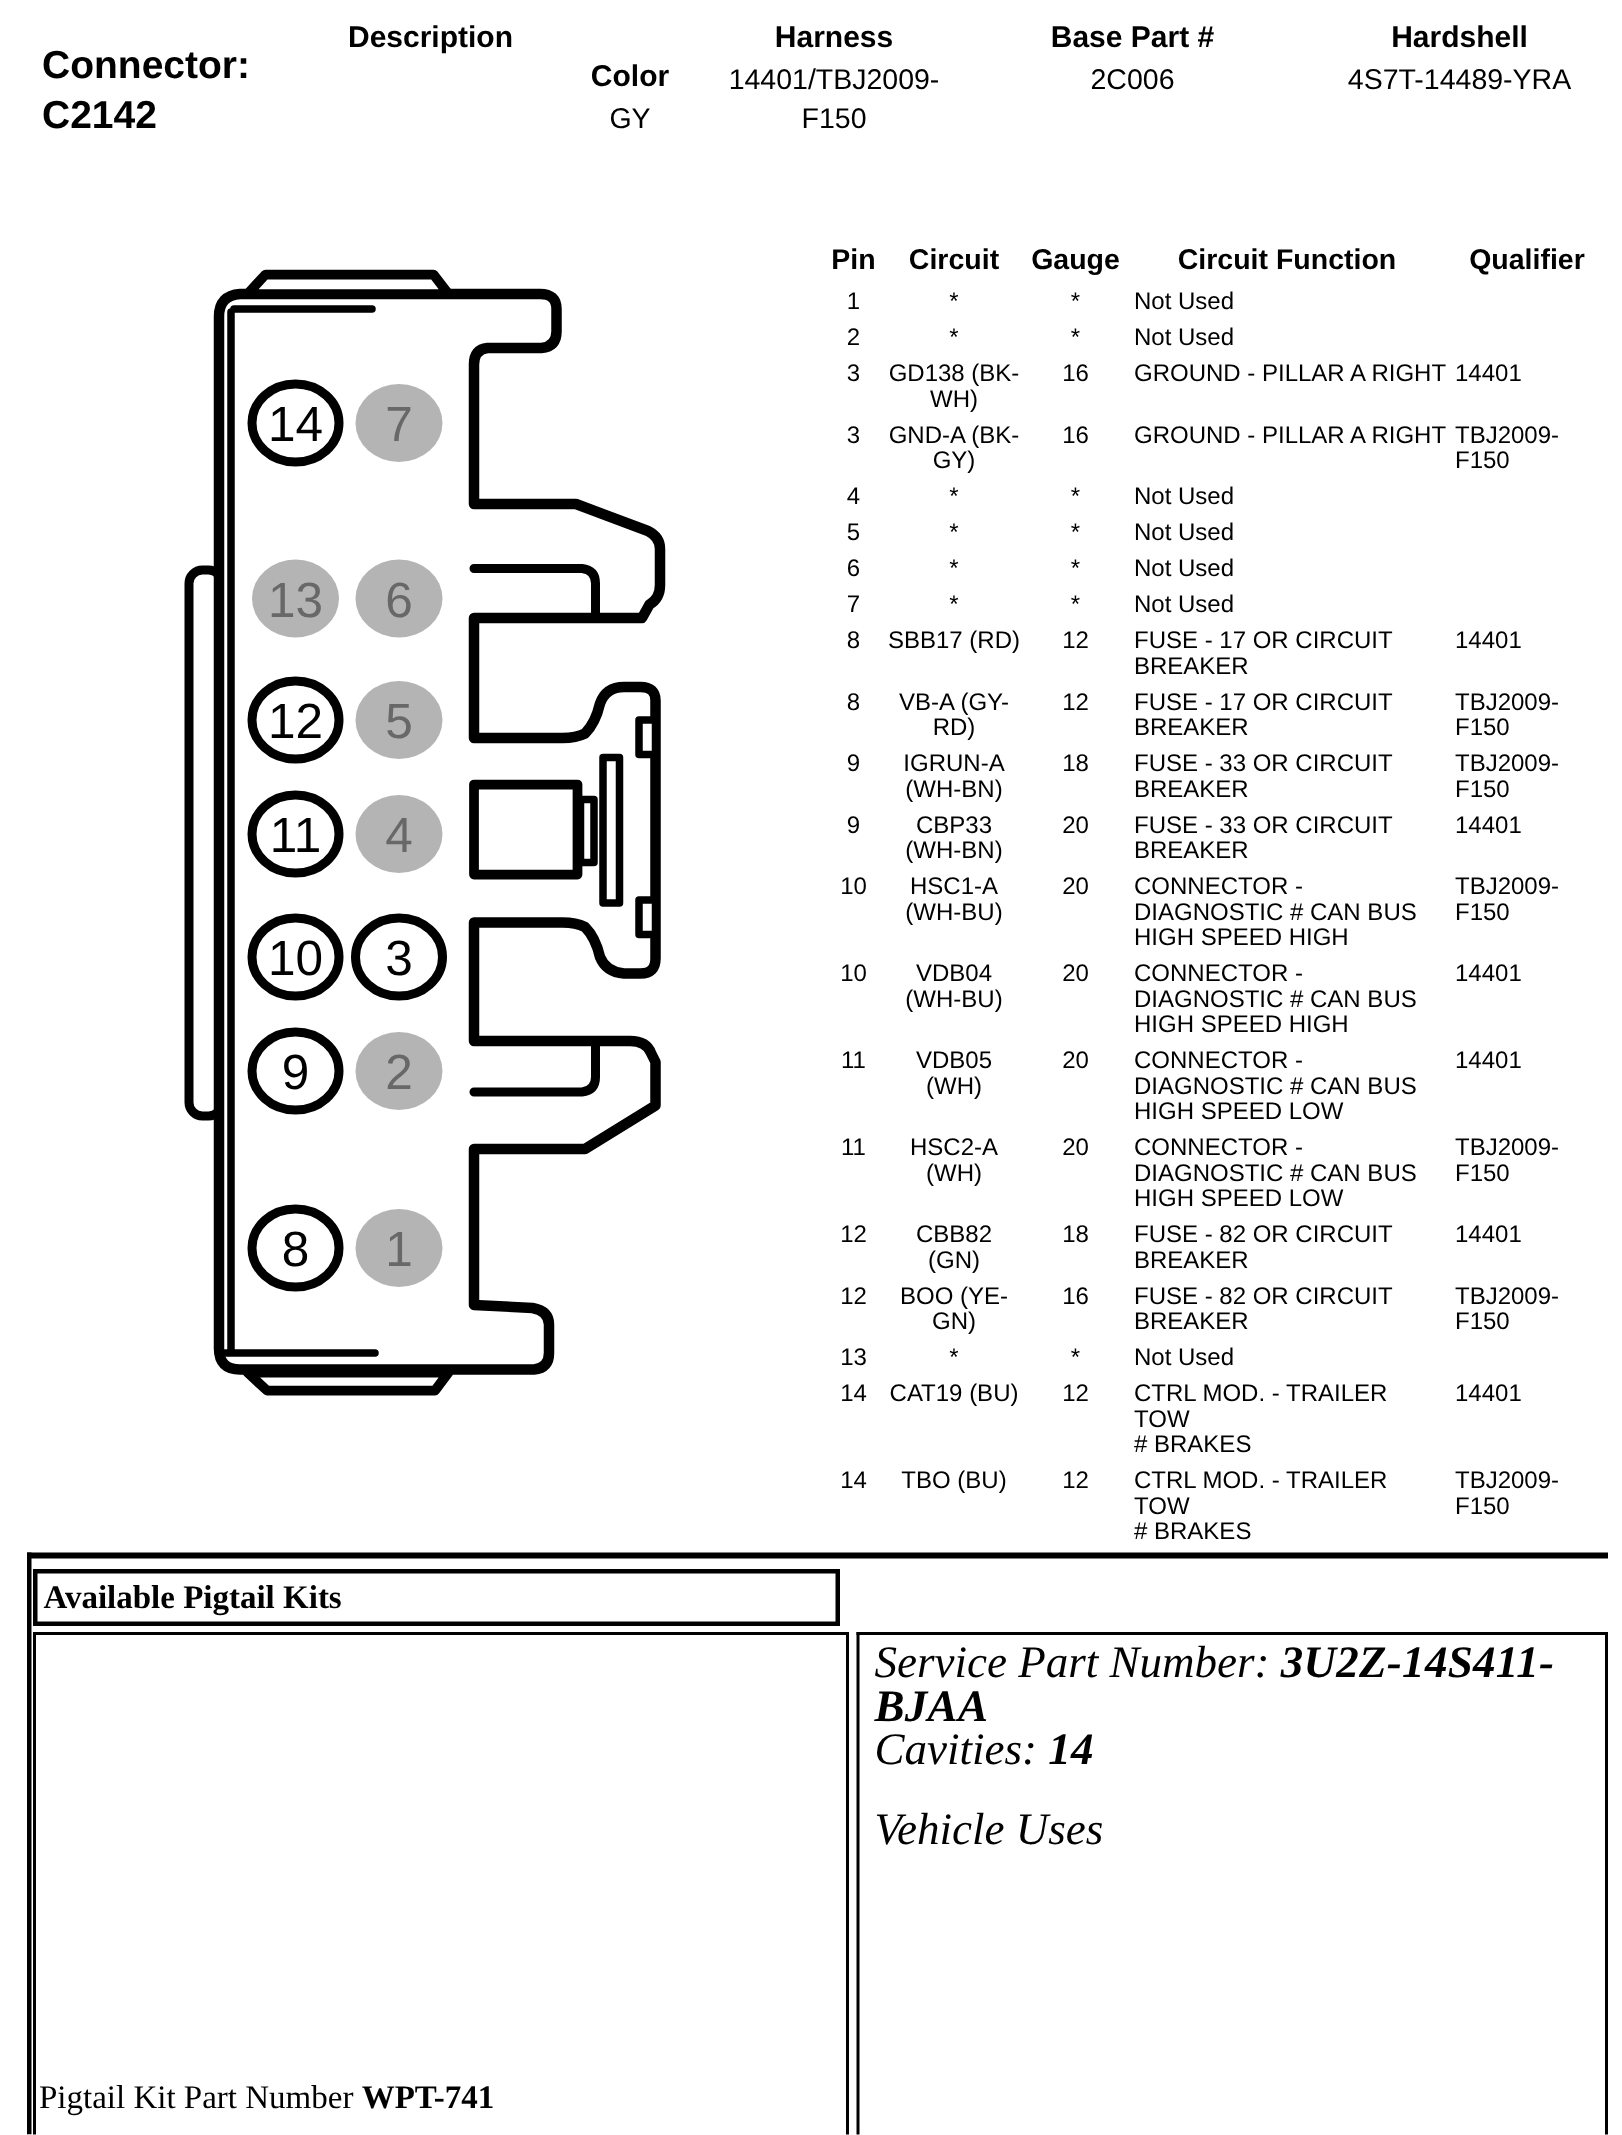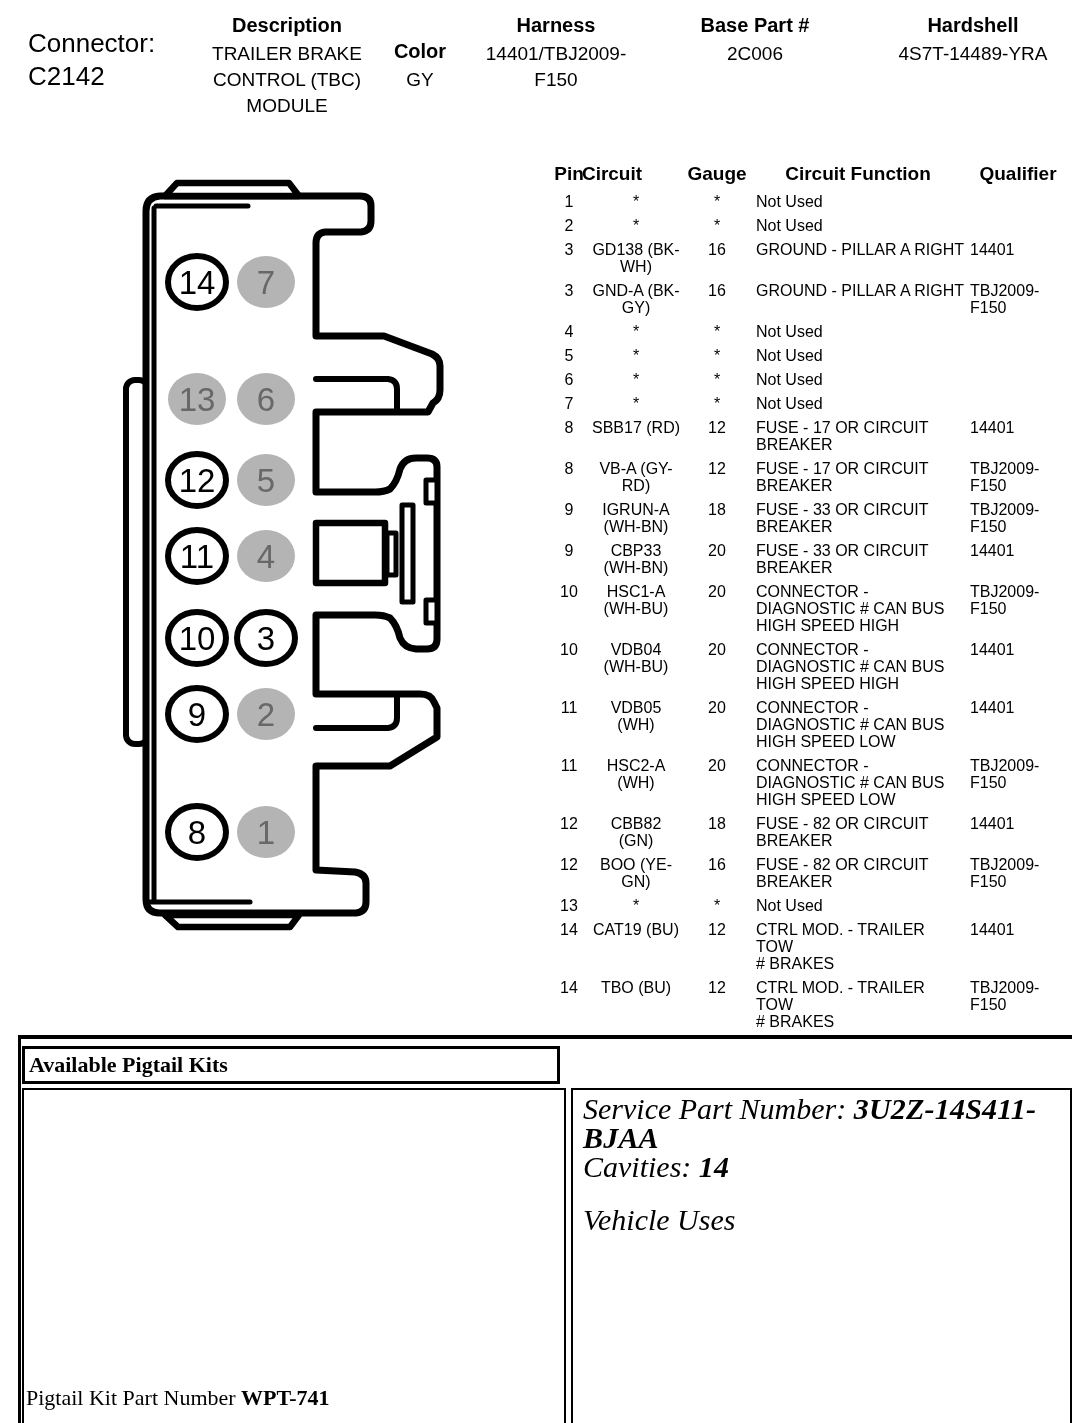--- a/index.html
+++ b/index.html
@@ -7,7 +7,7 @@
        font-family:"Liberation Sans",sans-serif;color:#000;}
   .abs{position:absolute;}
   
-  .conn-label{font-weight:normal;font-size:26px;line-height:30px;}
+  .conn-label{font-weight:bold;font-size:26px;line-height:30px;}
   .hdr-col{text-align:center;}
   .hdr-col .lbl{font-weight:bold;font-size:20px;}
   .hdr-col .val{font-size:19px;line-height:26px;white-space:pre-line;margin-top:4px;}

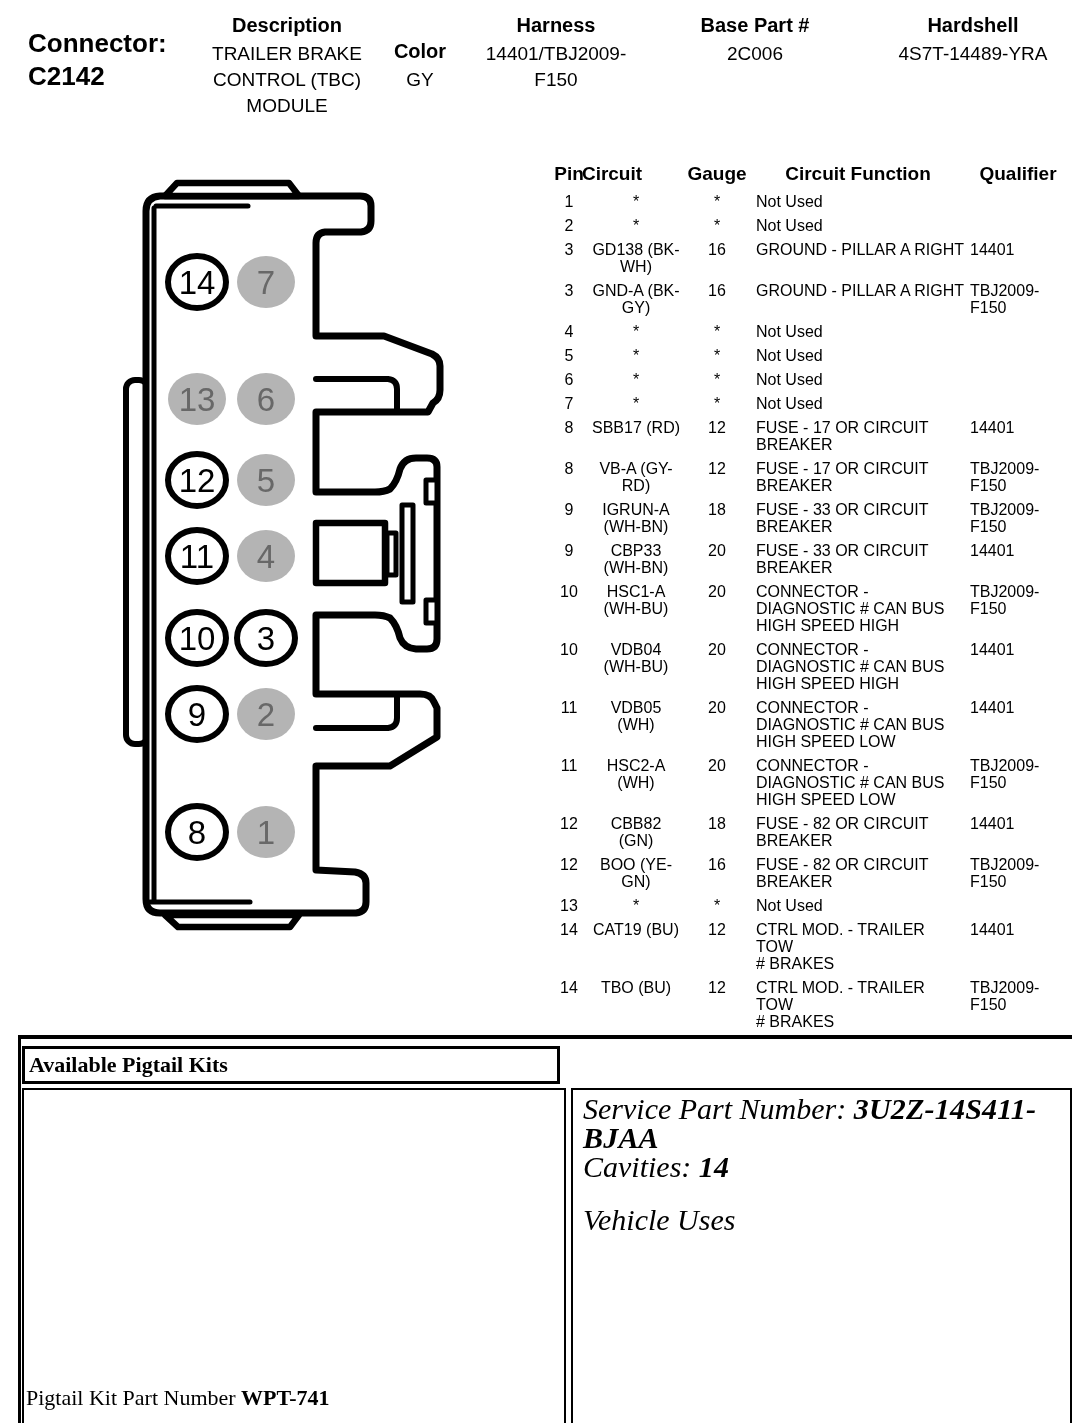--- a/index.html
+++ b/index.html
@@ -46,9 +46,6 @@
 
 <div class="abs hdr-col" style="left:188px;top:14px;width:198px;">
   <div class="lbl">Description</div>
-  <div class="val">TRAILER BRAKE
-CONTROL (TBC)
-MODULE</div>
 </div>
 <div class="abs hdr-col" style="left:376px;top:40px;width:88px;">
   <div class="lbl">Color</div>

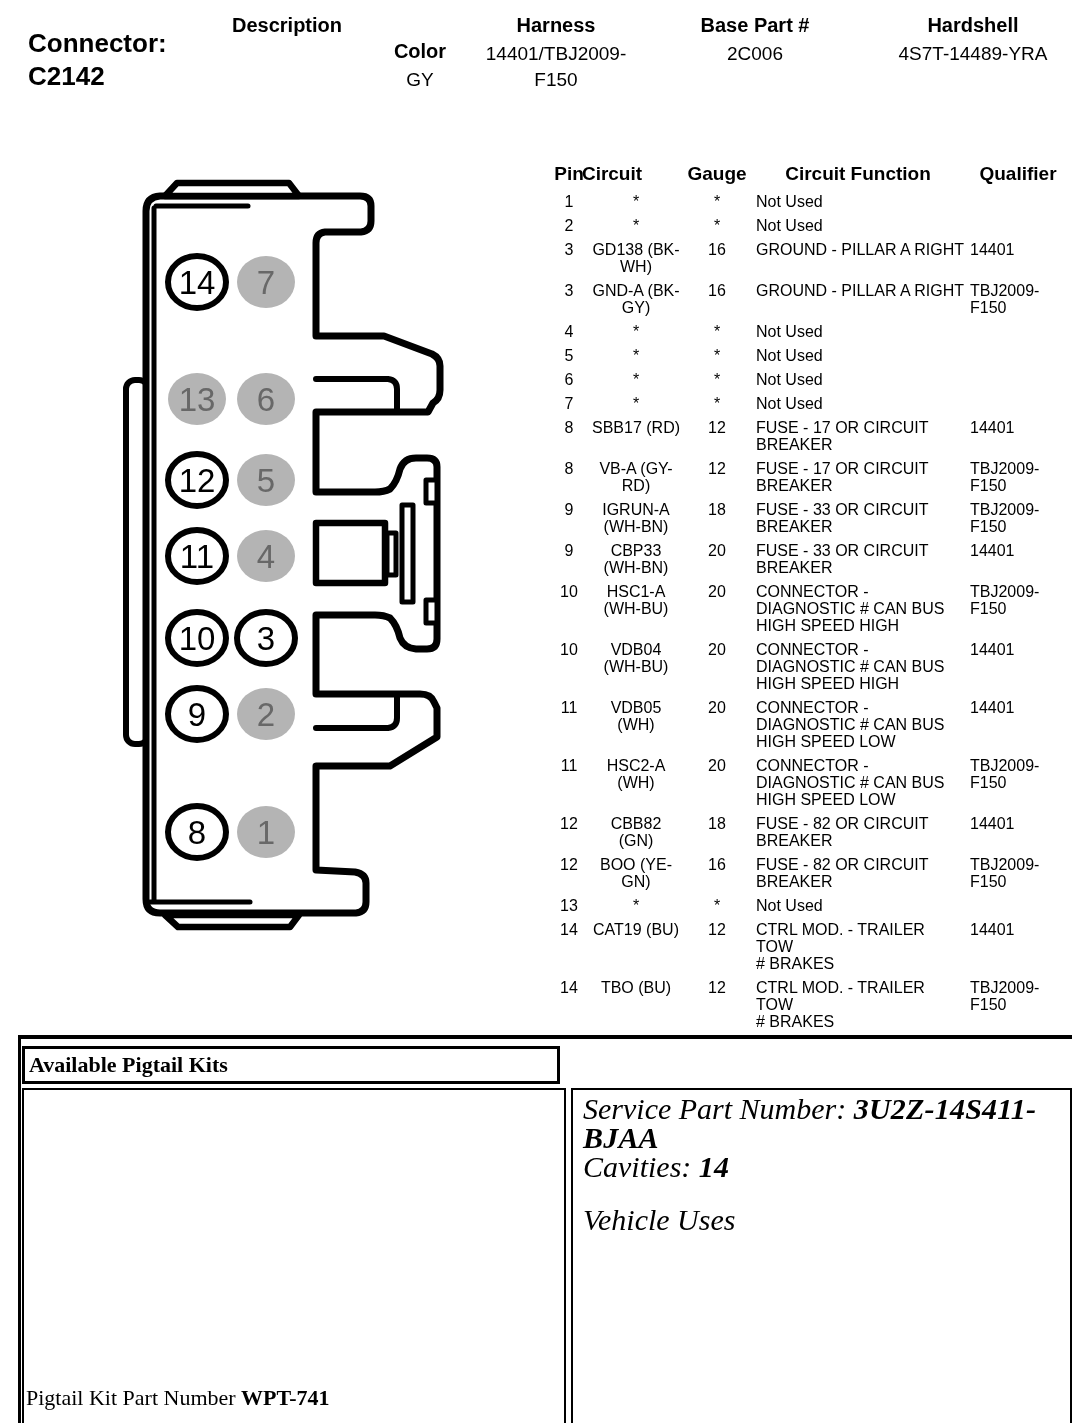--- a/index.html
+++ b/index.html
@@ -162,7 +162,7 @@
 </svg>
 
 <div class="abs pt-head" style="left:569px;top:163px;">Pin</div>
-<div class="abs pt-head" style="left:612px;top:163px;">Circuit</div>
+<div class="abs pt-head" style="left:636px;top:163px;">Circuit</div>
 <div class="abs pt-head" style="left:717px;top:163px;">Gauge</div>
 <div class="abs pt-head" style="left:858px;top:163px;">Circuit Function</div>
 <div class="abs pt-head" style="left:1018px;top:163px;">Qualifier</div>

